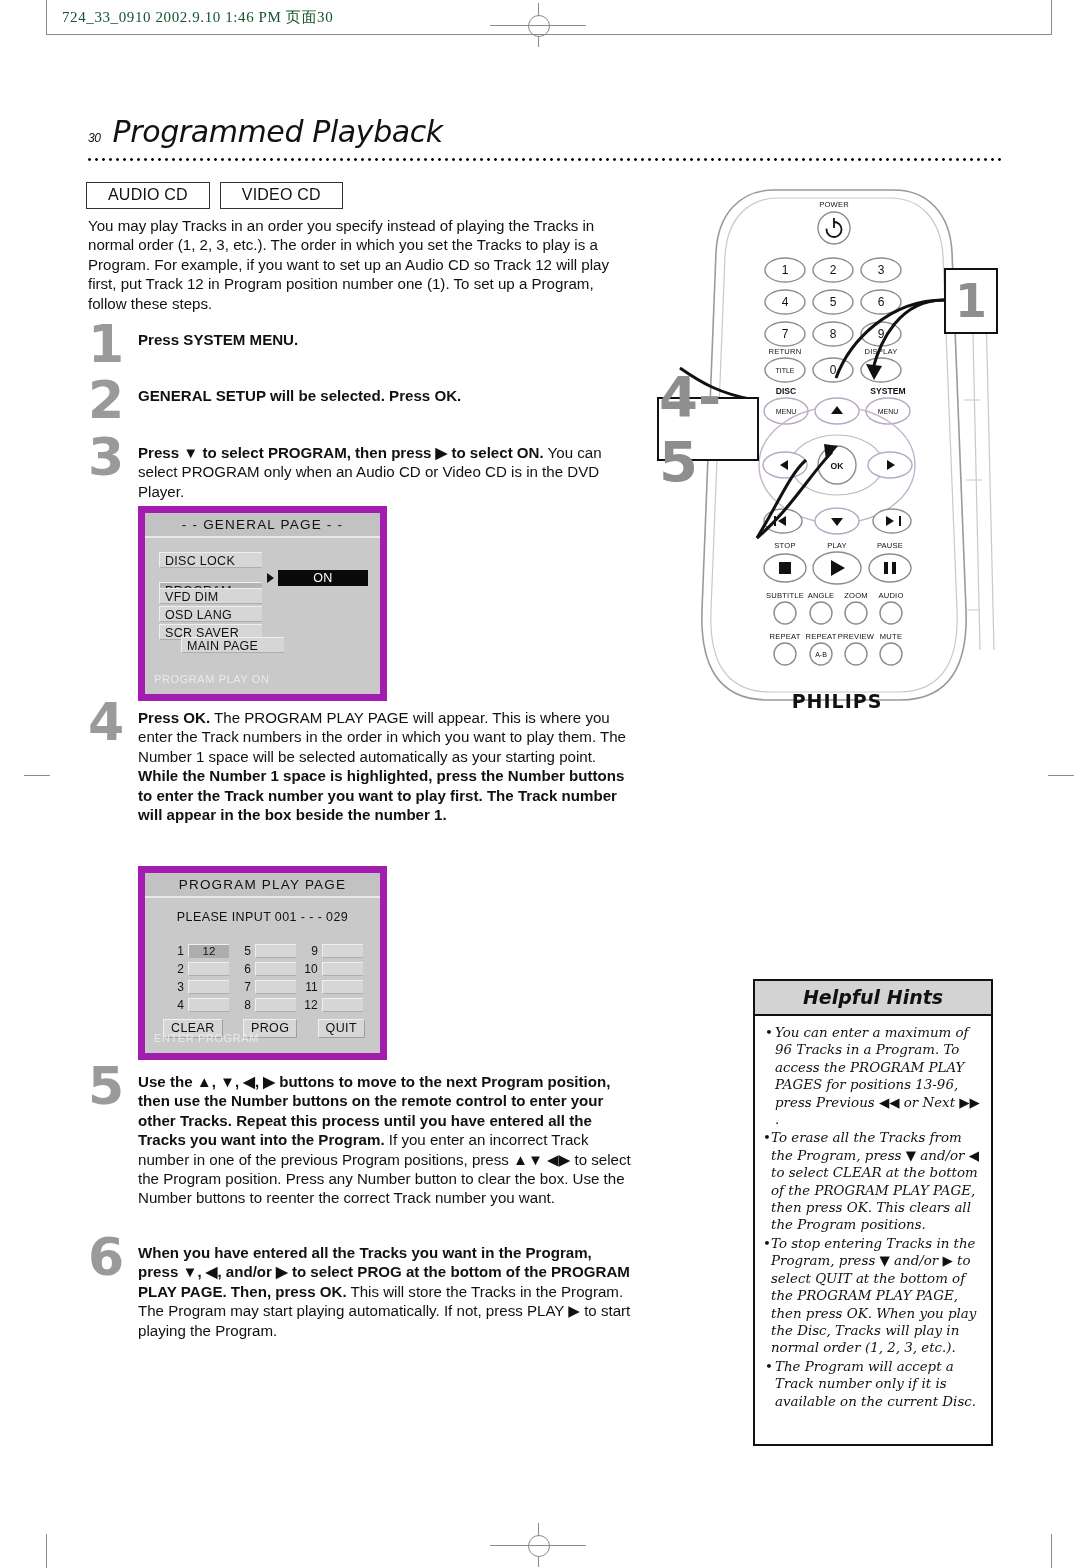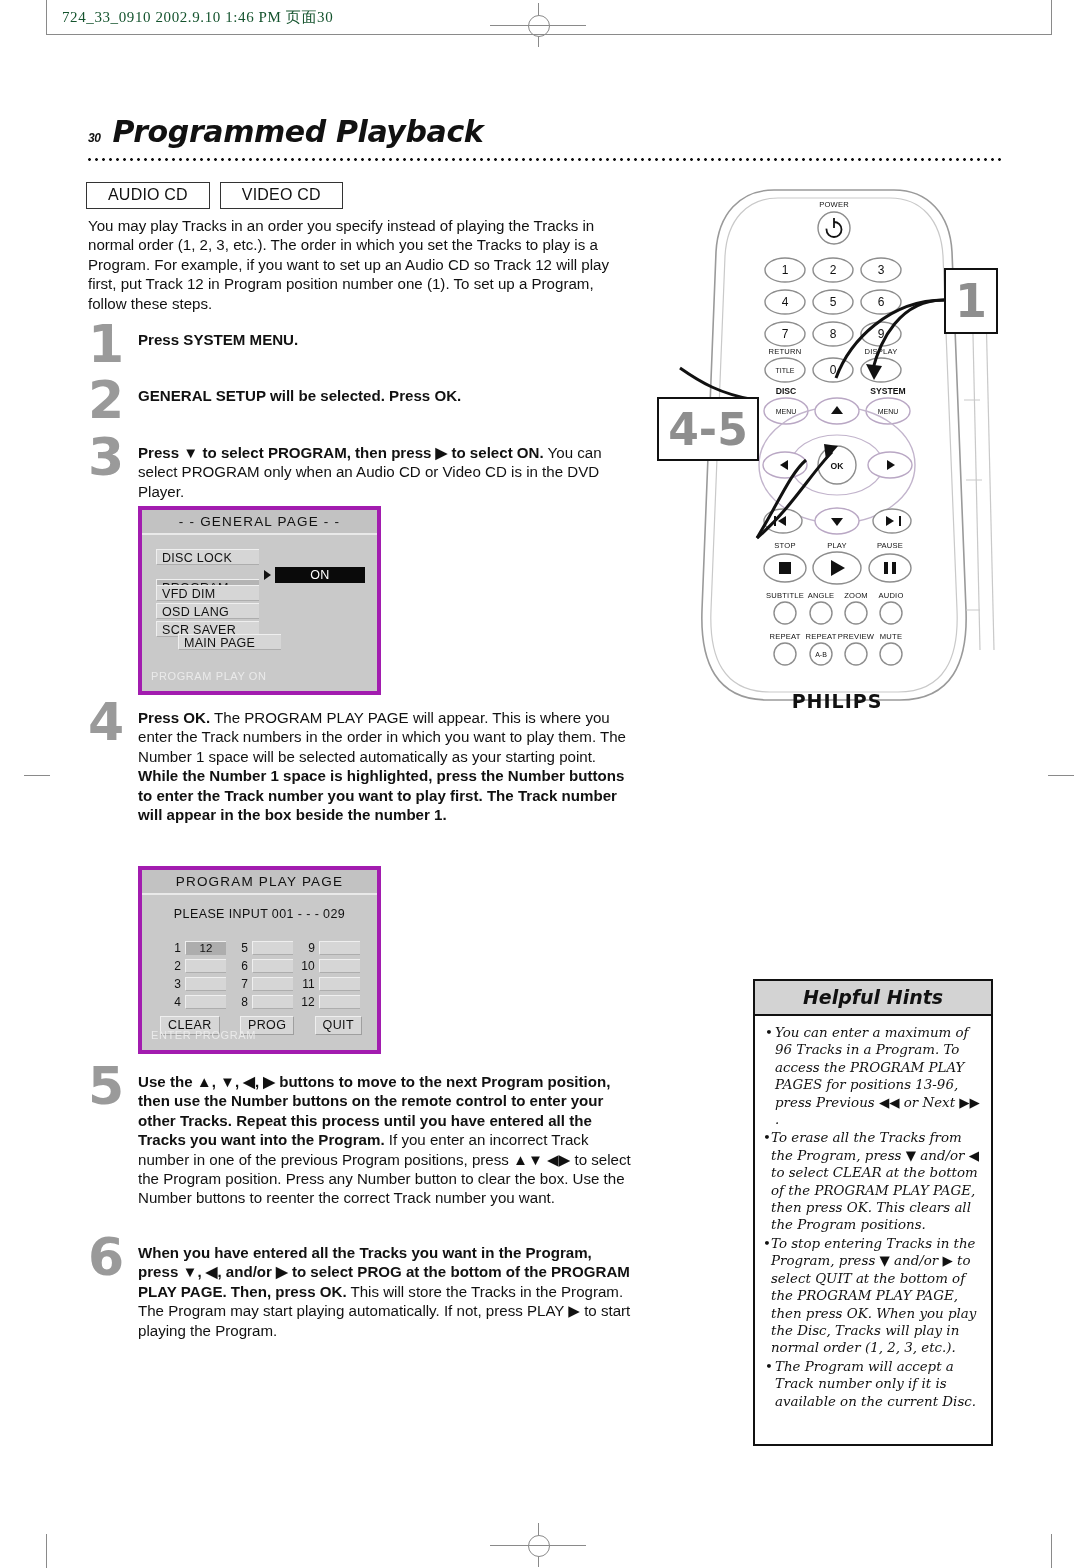--- a/index.html
+++ b/index.html
@@ -34,7 +34,7 @@
 
   
   .title{position:absolute;left:88px;top:114px;font-family:"DejaVu Sans",sans-serif;
-    font-style:italic;font-weight:bold;font-size:30px;letter-spacing:-.4px;color:#111;white-space:nowrap;}
+    font-style:italic;font-weight:normal;font-size:30px;letter-spacing:-.4px;color:#111;white-space:nowrap;}
   .title .num{margin-right:12px;}
   .dotrule{position:absolute;left:86px;top:157px;width:918px;height:5px;
     background-image:radial-gradient(circle, #111 1.3px, transparent 1.5px);

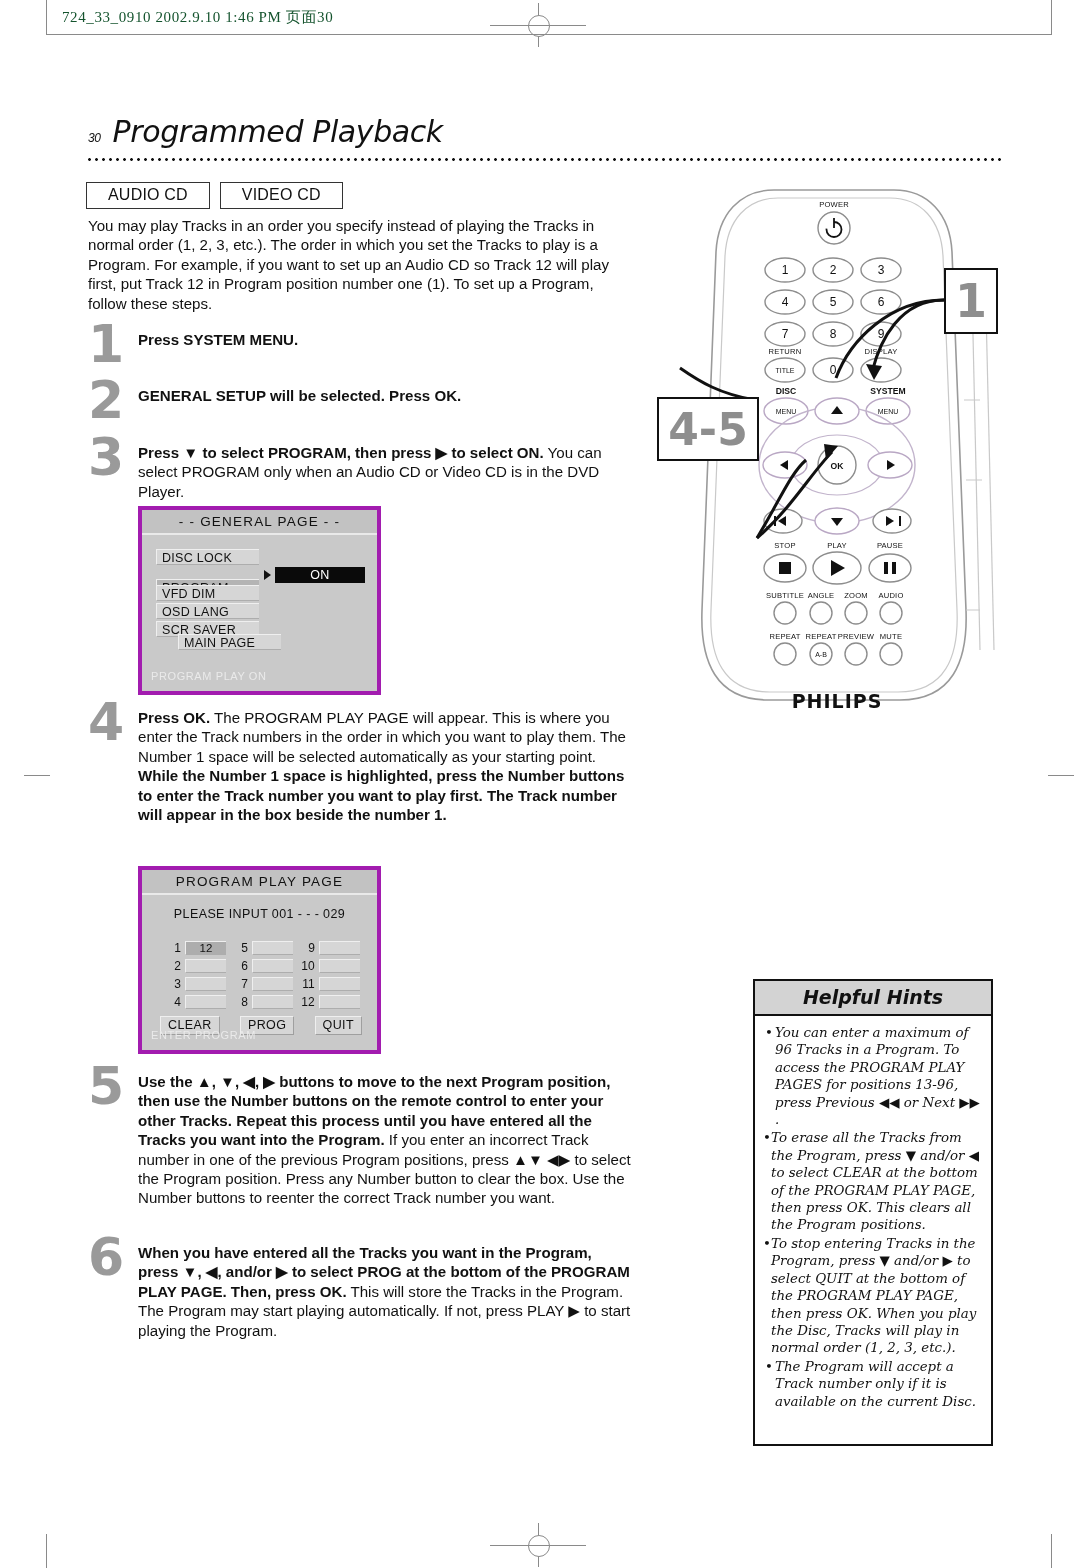--- a/index.html
+++ b/index.html
@@ -101,7 +101,7 @@
     display:flex;align-items:center;justify-content:center;
     font-family:"DejaVu Sans",sans-serif;font-weight:bold;color:#8e8e8e;}
   .co-1{left:944px;top:268px;width:50px;height:62px;font-size:46px;}
-  .co-45{left:657px;top:397px;width:98px;height:60px;font-size:44px;}
+  .co-45{left:657px;top:397px;width:98px;height:60px;font-size:56px;}
   .co-26{left:655px;top:508px;width:102px;height:62px;font-size:42px;}
 
   

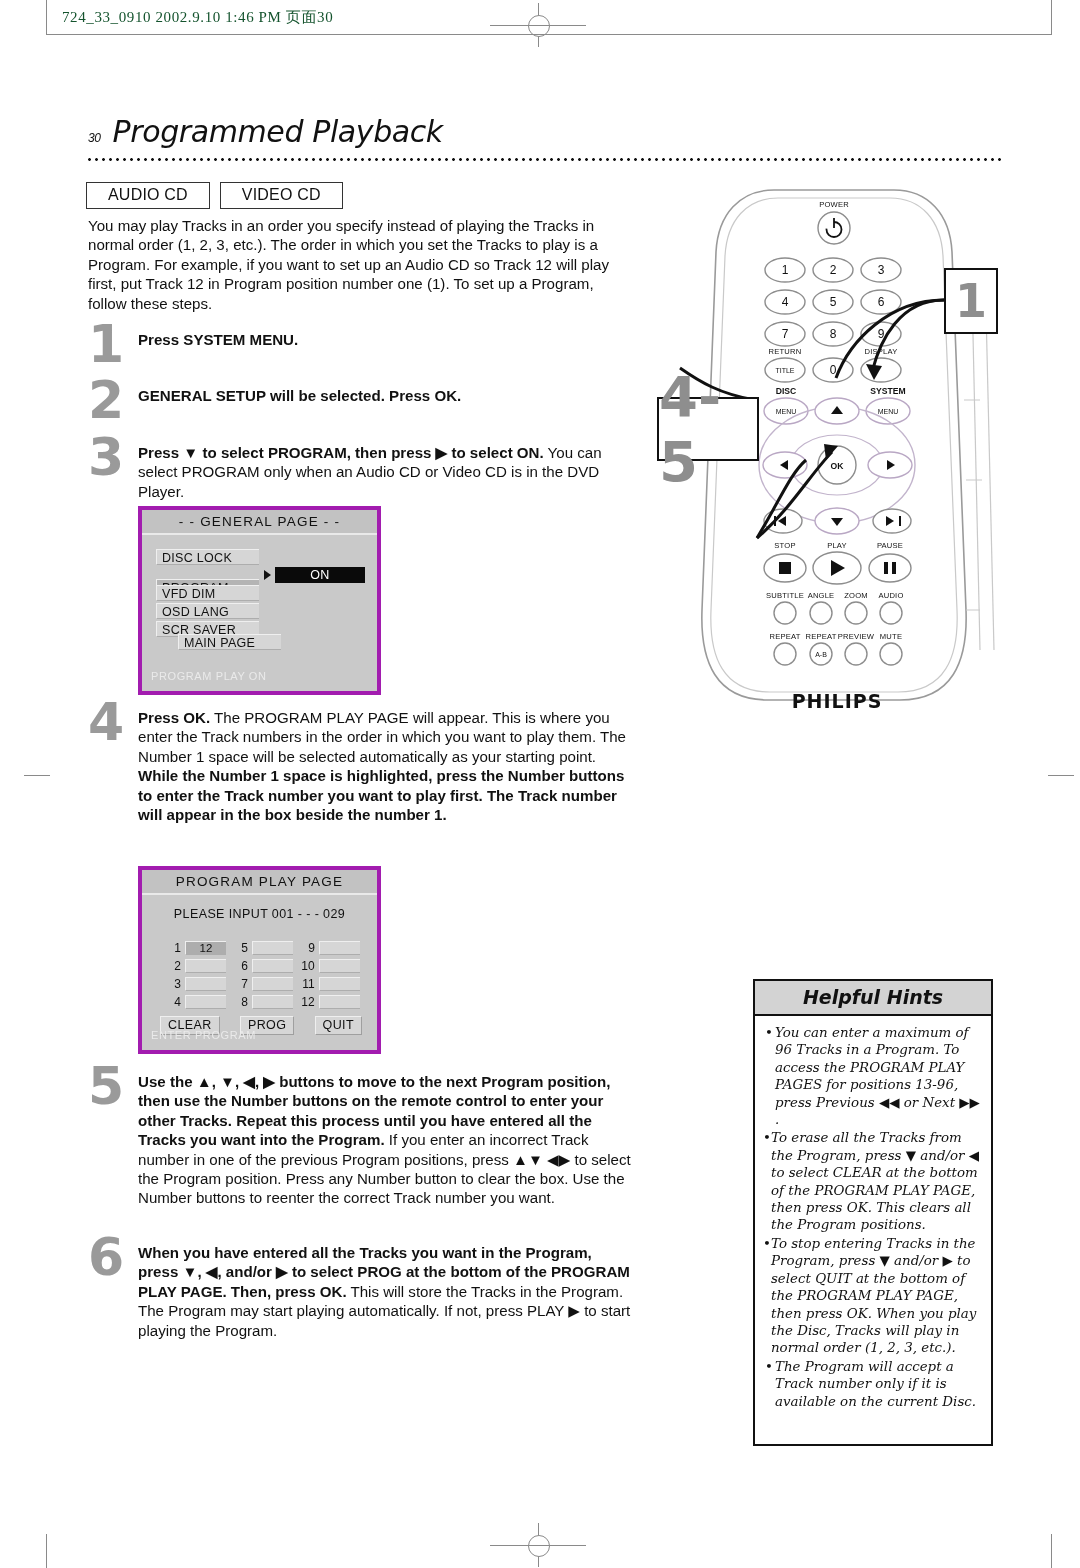--- a/index.html
+++ b/index.html
@@ -58,7 +58,7 @@
   .s4{top:708px;} .s5{top:1072px;} .s6{top:1243px;}
 
   
-  .osd{position:absolute;background:#c9c9c9;border:4px solid #a21caf;}
+  .osd{position:absolute;background:#c9c9c9;border:7px solid #a21caf;}
   .osd-title{background:#c2c2c2;border-bottom:2px solid #e9e9e9;text-align:center;
     font-size:13.5px;letter-spacing:1.2px;color:#111;padding:4px 0 4px;font-family:"Liberation Sans",sans-serif;}
   .osd-body{position:relative;}

